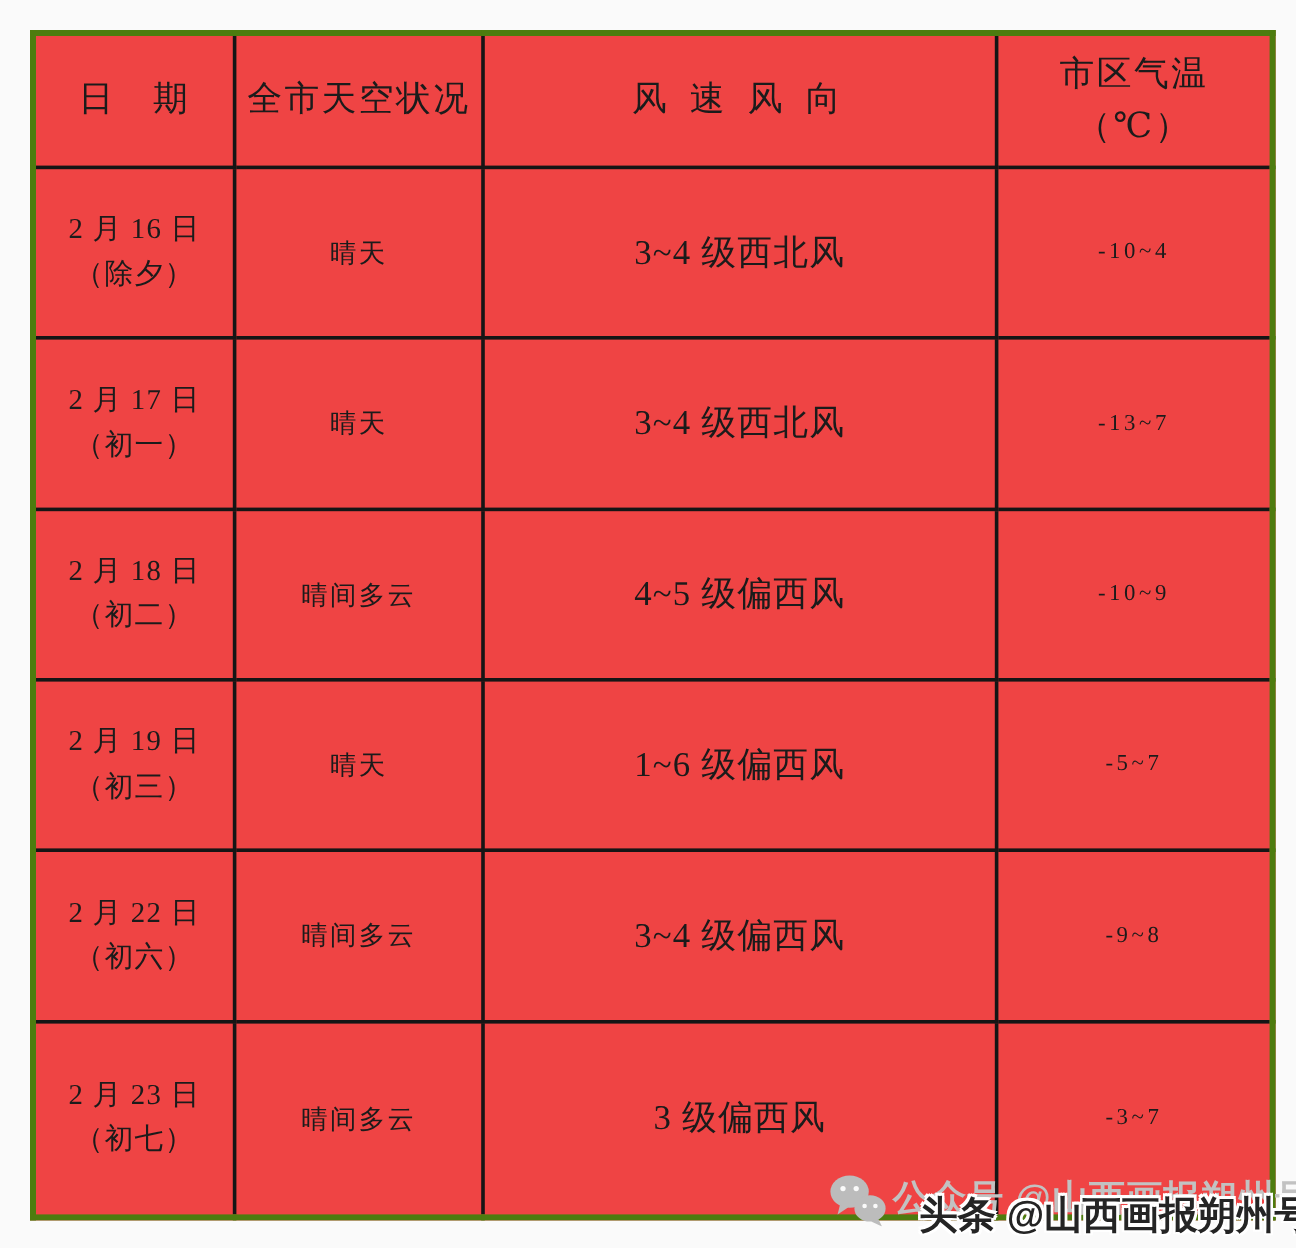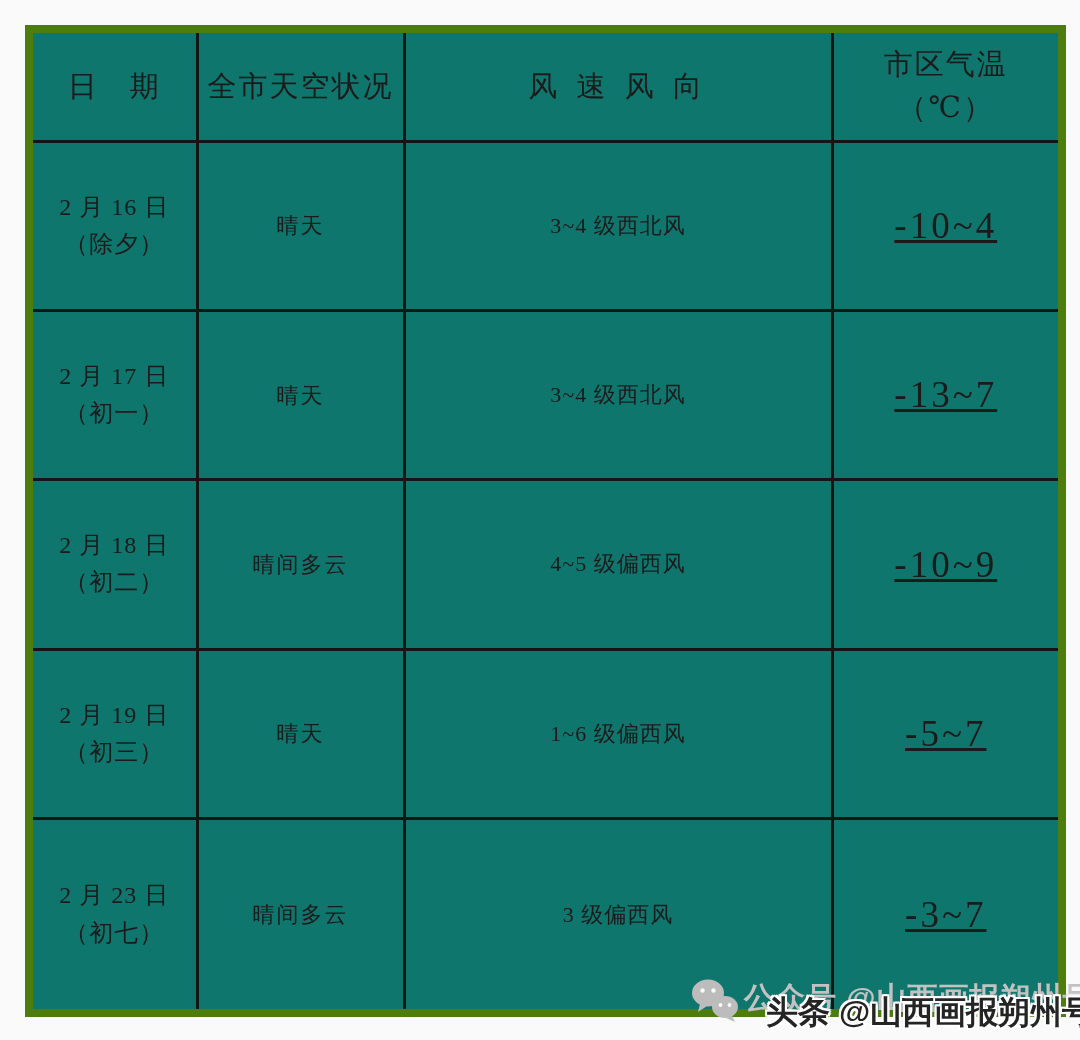--- a/index.html
+++ b/index.html
@@ -19,8 +19,8 @@
     width: 1033px; height: 992px;
     border-collapse: collapse;
     table-layout: fixed;
-    background: #0f766e;
-    border: 8px solid #4d7c0f;
+    background: #ef4444;
+    border: 5px solid #4d7c0f;
   }
   th, td {
     border: 3px solid #151515;

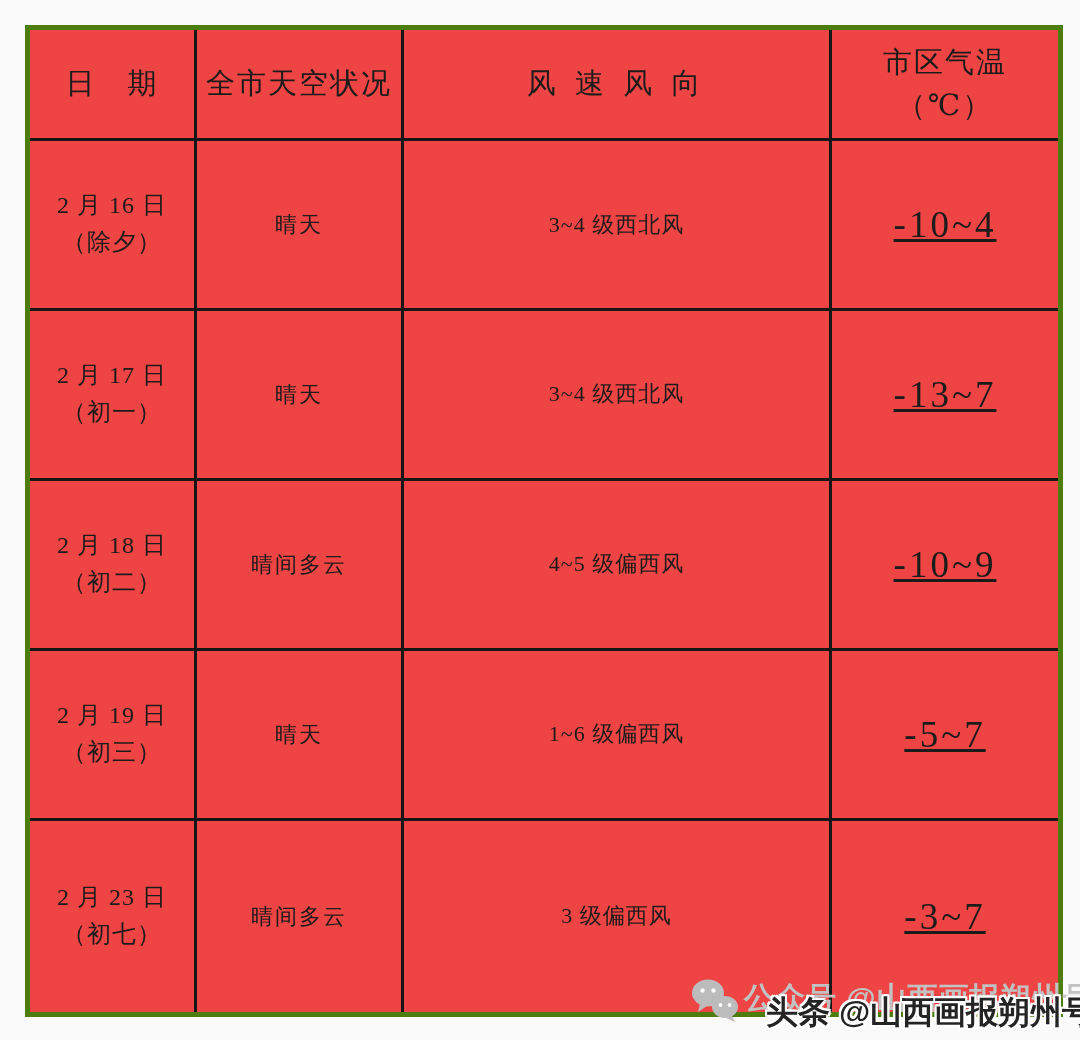--- a/index.html
+++ b/index.html
@@ -41,7 +41,7 @@
   td.date-cell { font-size: 24px; }
   td.date-cell .date-line { line-height: 1.55; letter-spacing: 1px; }
   td.sky-cell { font-size: 22px; letter-spacing: 2px; }
-  td.wind-cell { font-size: 22px; letter-spacing: 1px; }
+  td.wind-cell { font-size: 29px; letter-spacing: 1px; }
   td.wind-cell .wind-line { line-height: 1.45; }
   td.wind-cell .wind-line:empty { display: none; }
   td.temp-cell { font-size: 37px; letter-spacing: 3px; text-decoration: underline; }

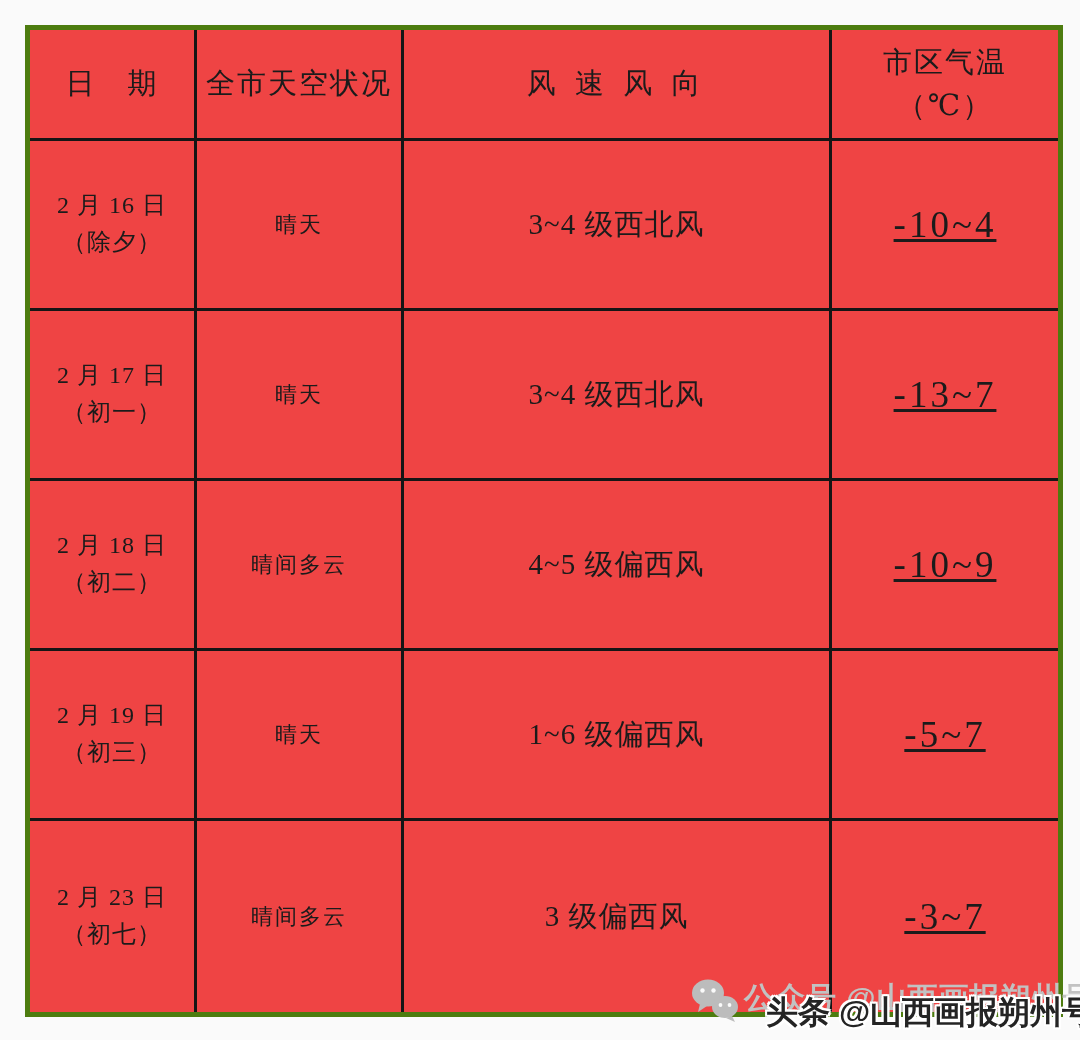--- a/index.html
+++ b/index.html
@@ -44,7 +44,7 @@
   td.wind-cell { font-size: 29px; letter-spacing: 1px; }
   td.wind-cell .wind-line { line-height: 1.45; }
   td.wind-cell .wind-line:empty { display: none; }
-  td.temp-cell { font-size: 37px; letter-spacing: 3px; text-decoration: underline; }
+  td.temp-cell { font-size: 19px; letter-spacing: 3px; }
 
   .watermark { position: absolute; left: 0; top: 0; width: 1080px; height: 888px; pointer-events: none; }
   .wm-wechat-icon { position: absolute; left: 690px; top: 978px; z-index: 2; }

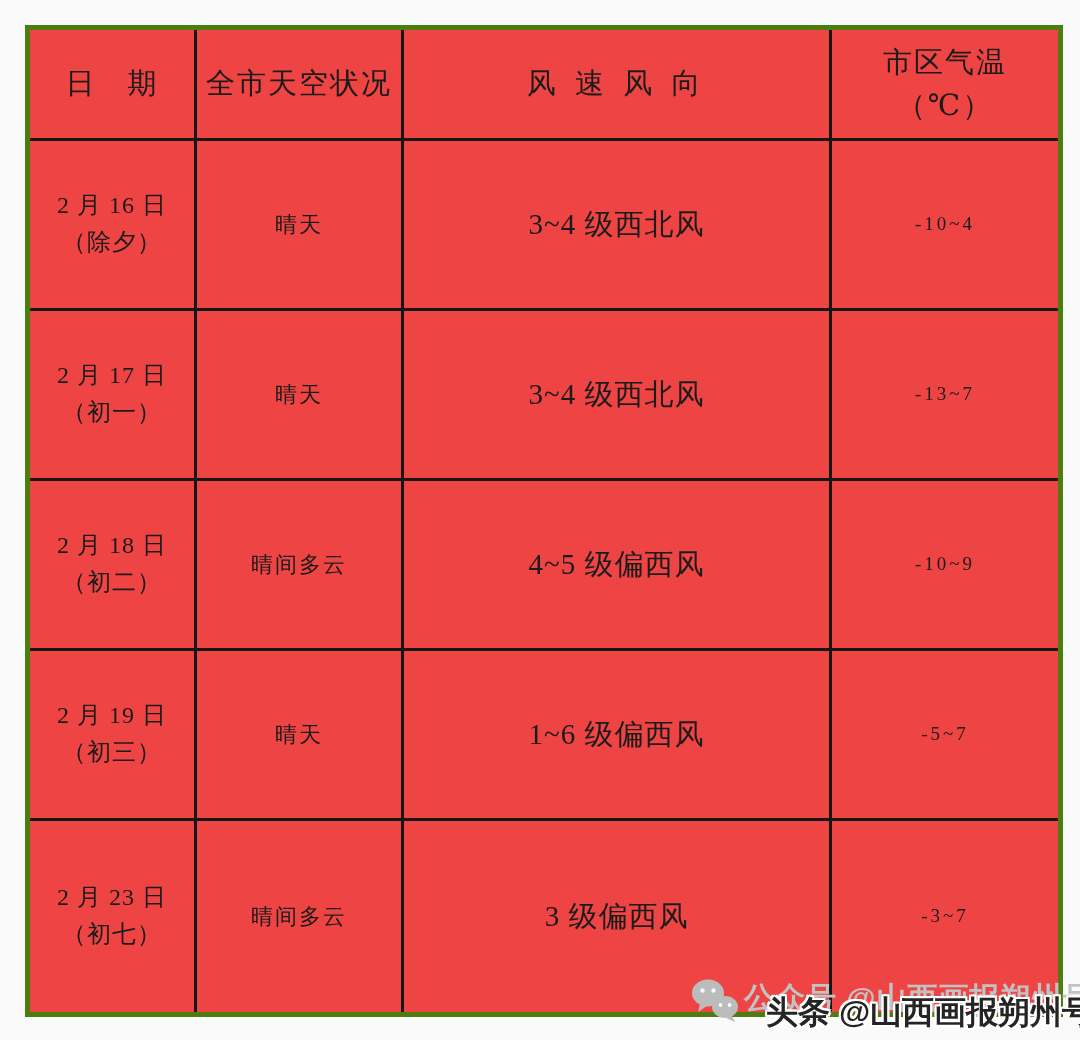--- a/index.html
+++ b/index.html
@@ -139,6 +139,18 @@
       </tr>
       <tr>
         <td class="date-cell">
+          <div class="date-line">2 月 22 日</div>
+          <div class="date-line">（初六）</div>
+        </td>
+        <td class="sky-cell">晴间多云</td>
+        <td class="wind-cell">
+          <div class="wind-line">3~4 级偏西风</div>
+
+        </td>
+        <td class="temp-cell">-9~8</td>
+      </tr>
+      <tr>
+        <td class="date-cell">
           <div class="date-line">2 月 23 日</div>
           <div class="date-line">（初七）</div>
         </td>

